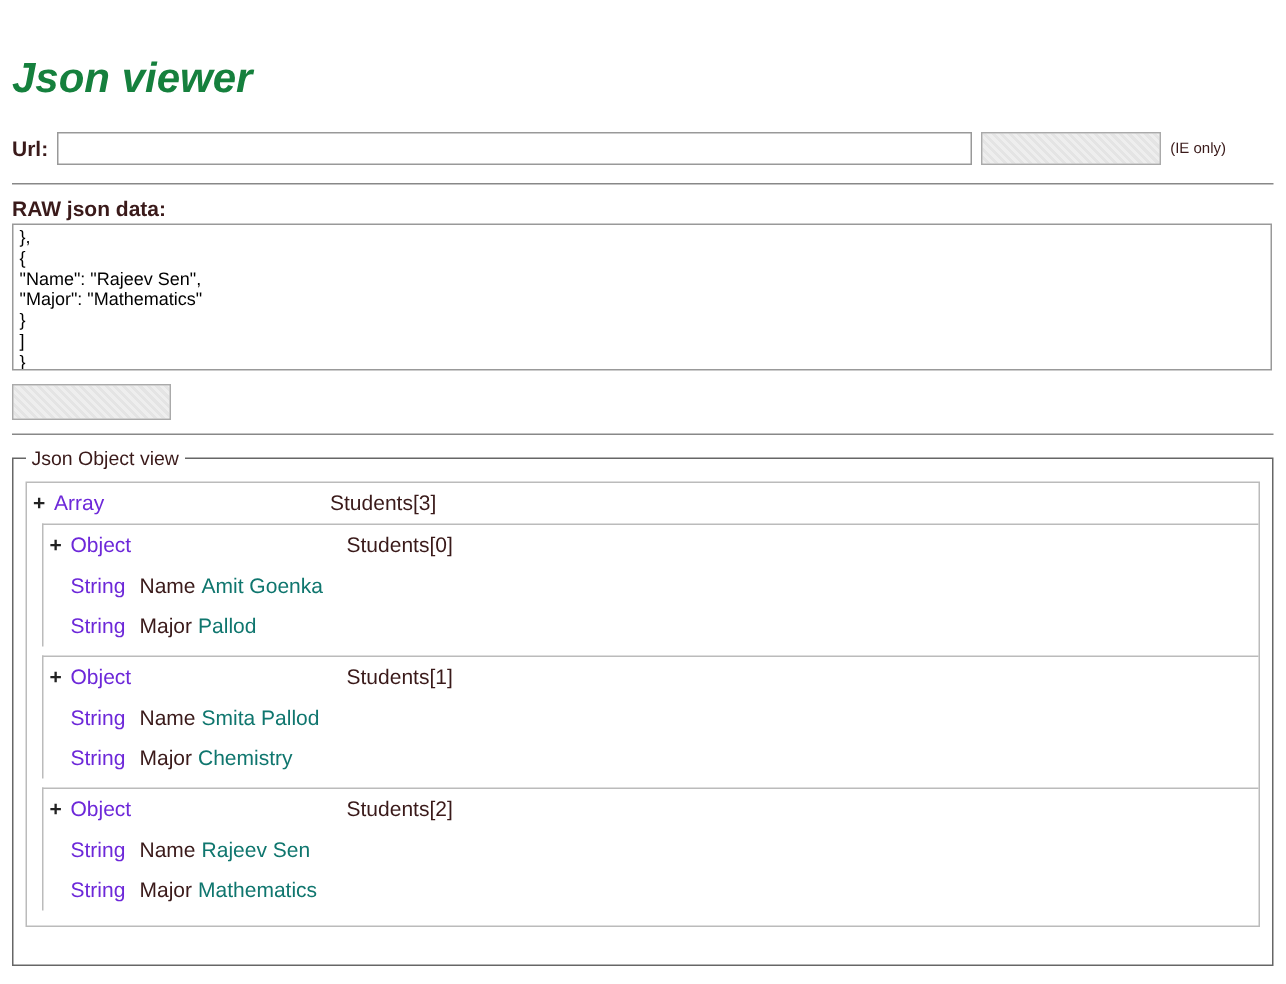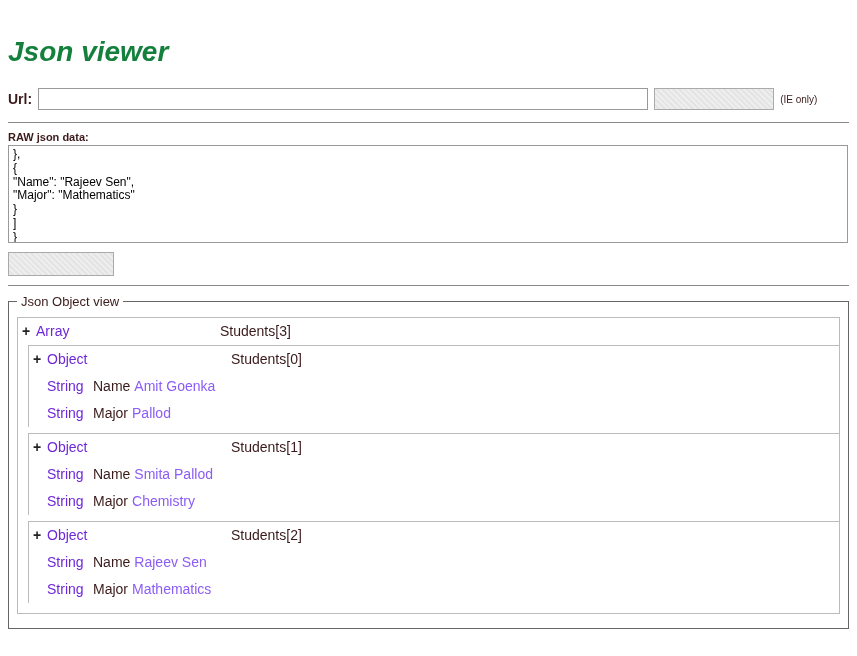--- a/index.html
+++ b/index.html
@@ -59,7 +59,7 @@
   }
   .raw-label {
     font-weight: bold;
-    font-size: 11px;
+    font-size: 14px;
     margin: 4px 0 2px 0;
   }
   .raw-textarea {

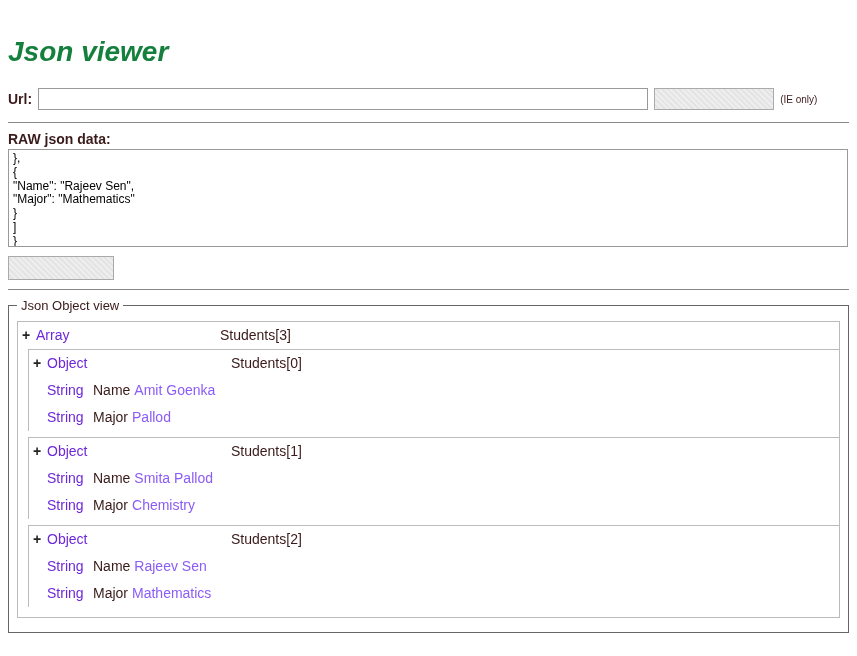--- a/index.html
+++ b/index.html
@@ -78,7 +78,7 @@
   fieldset.objview {
     border: 1px solid #666;
     margin: 8px 0 0 0;
-    padding: 8px 8px 8px 8px;
+    padding: 8px 8px 19px 8px;
   }
   fieldset.objview > legend {
     font-size: 13px;

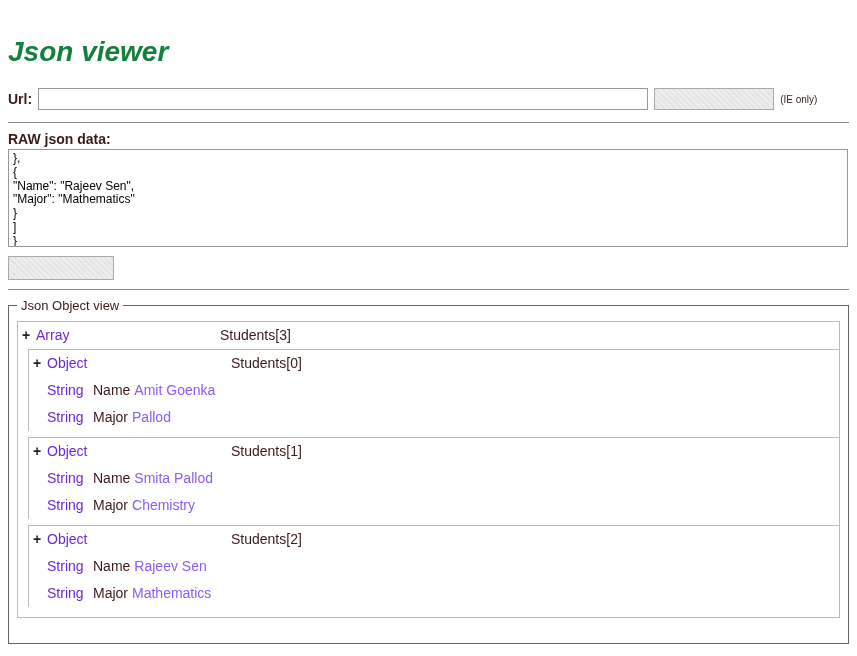--- a/index.html
+++ b/index.html
@@ -119,7 +119,7 @@
     font-weight: normal;
   }
   .valtext {
-    color: #8b5cf6;
+    color: #0f766e;
     padding-left: 4px;
   }
   .inner-node {

